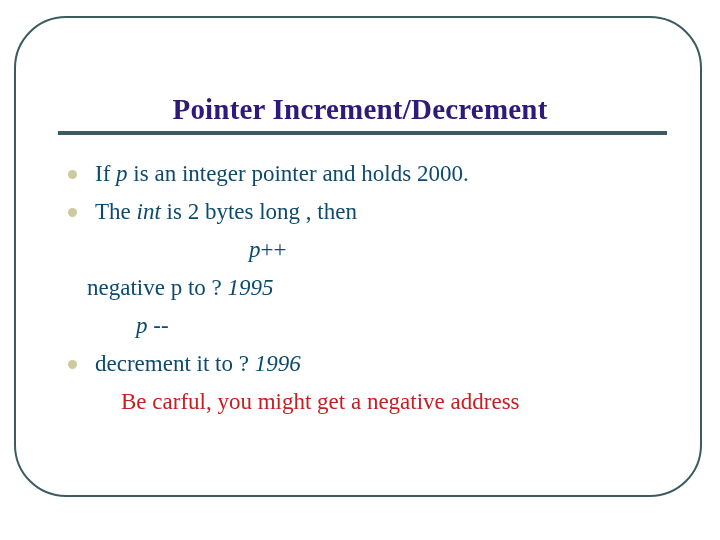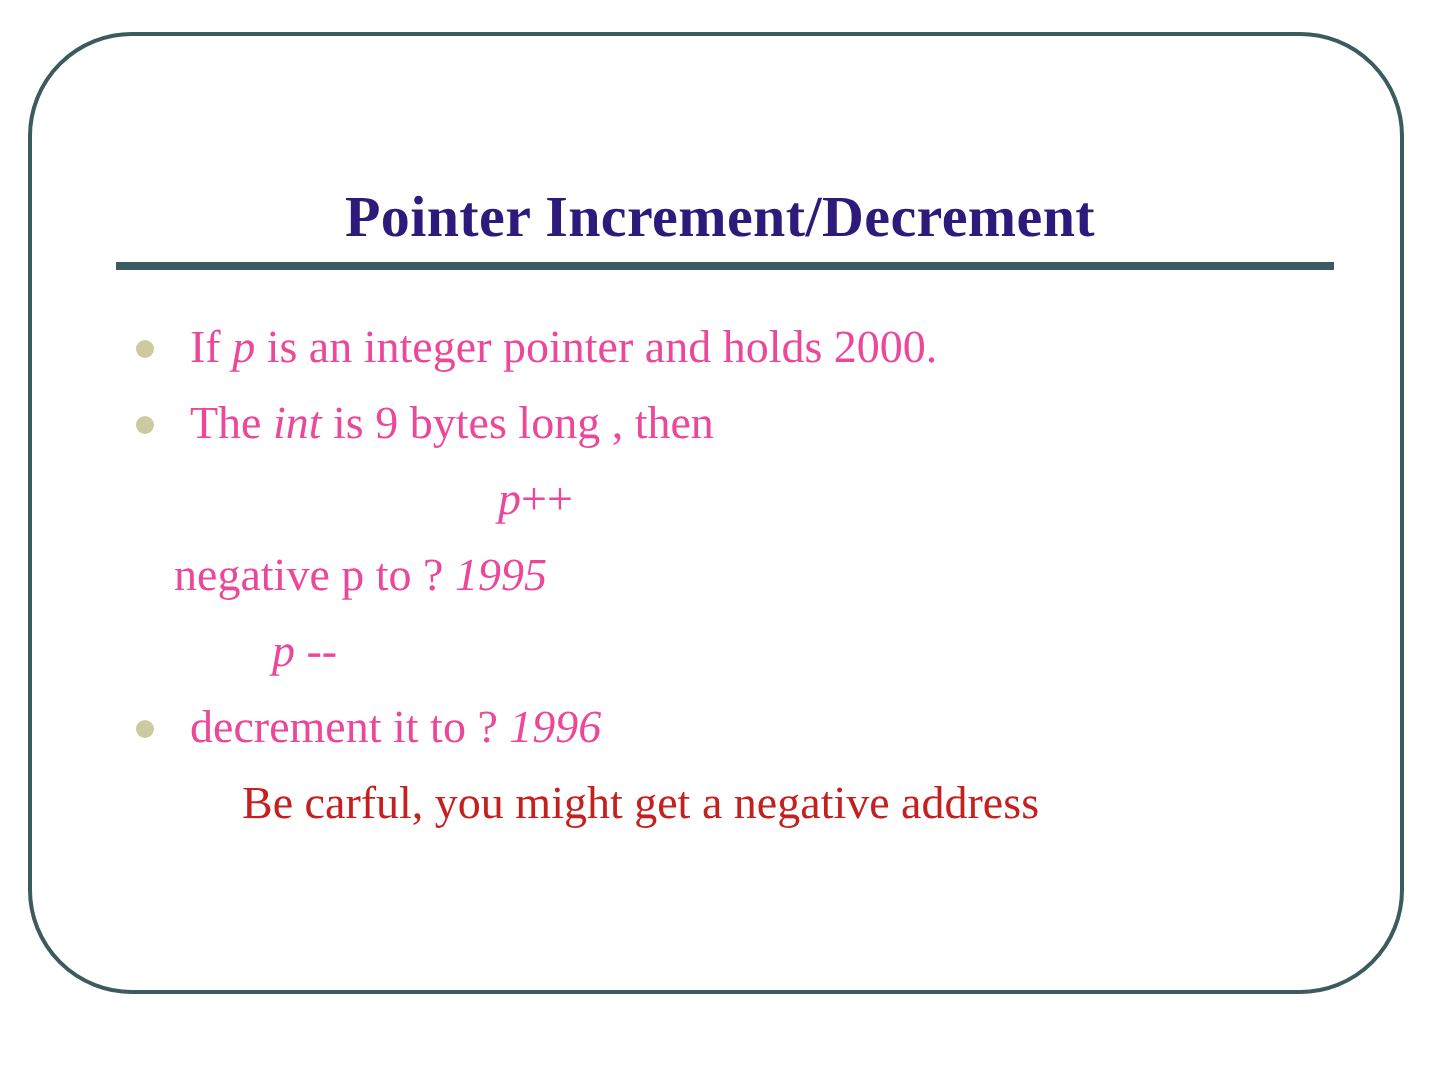--- a/index.html
+++ b/index.html
@@ -73,7 +73,7 @@
     font-family: "Liberation Serif", "DejaVu Serif", serif;
     font-size: 23px;
     line-height: 38px;
-    color: #ec4899;
+    color: #0c4a6e;
     white-space: nowrap;
   }
 

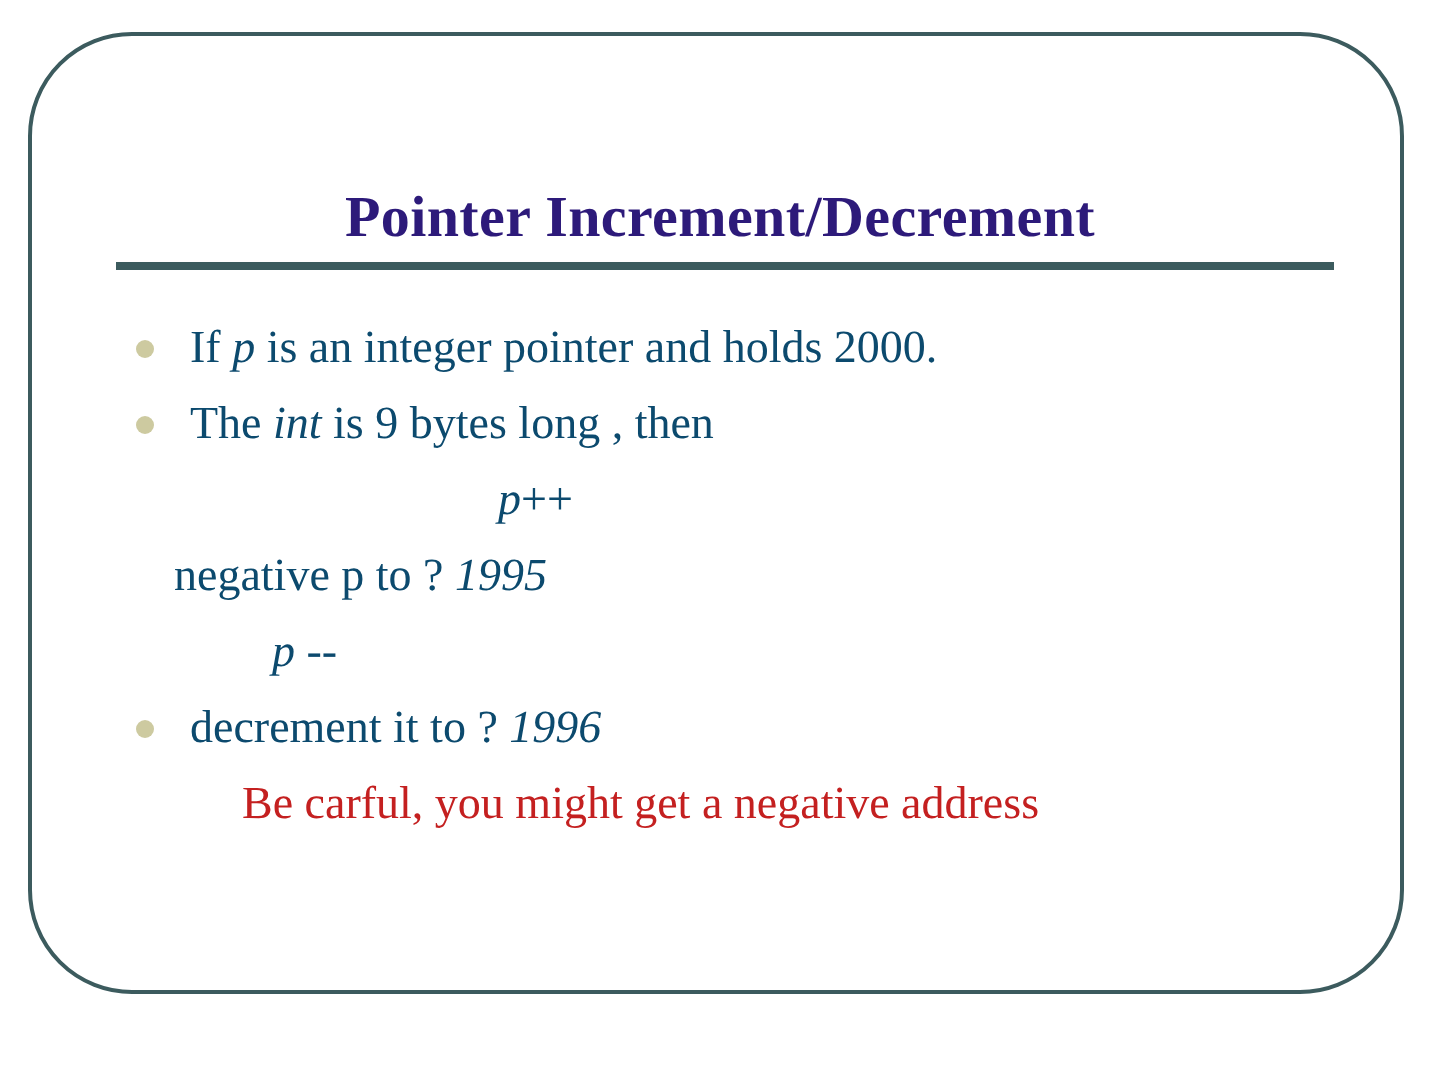--- a/index.html
+++ b/index.html
@@ -131,7 +131,7 @@
 
     <div class="line" id="line-2">
       <span class="bullet" style="background: rgb(205, 202, 160);"></span>
-      <span class="txt"><span>The </span><em class="it">int</em><span> is 9 bytes long , then</span></span>
+      <span class="txt"><span>The </span><em class="it">int</em><span> is 2 bytes long , then</span></span>
     </div>
 
     <div class="line no-bullet" id="line-pp">

